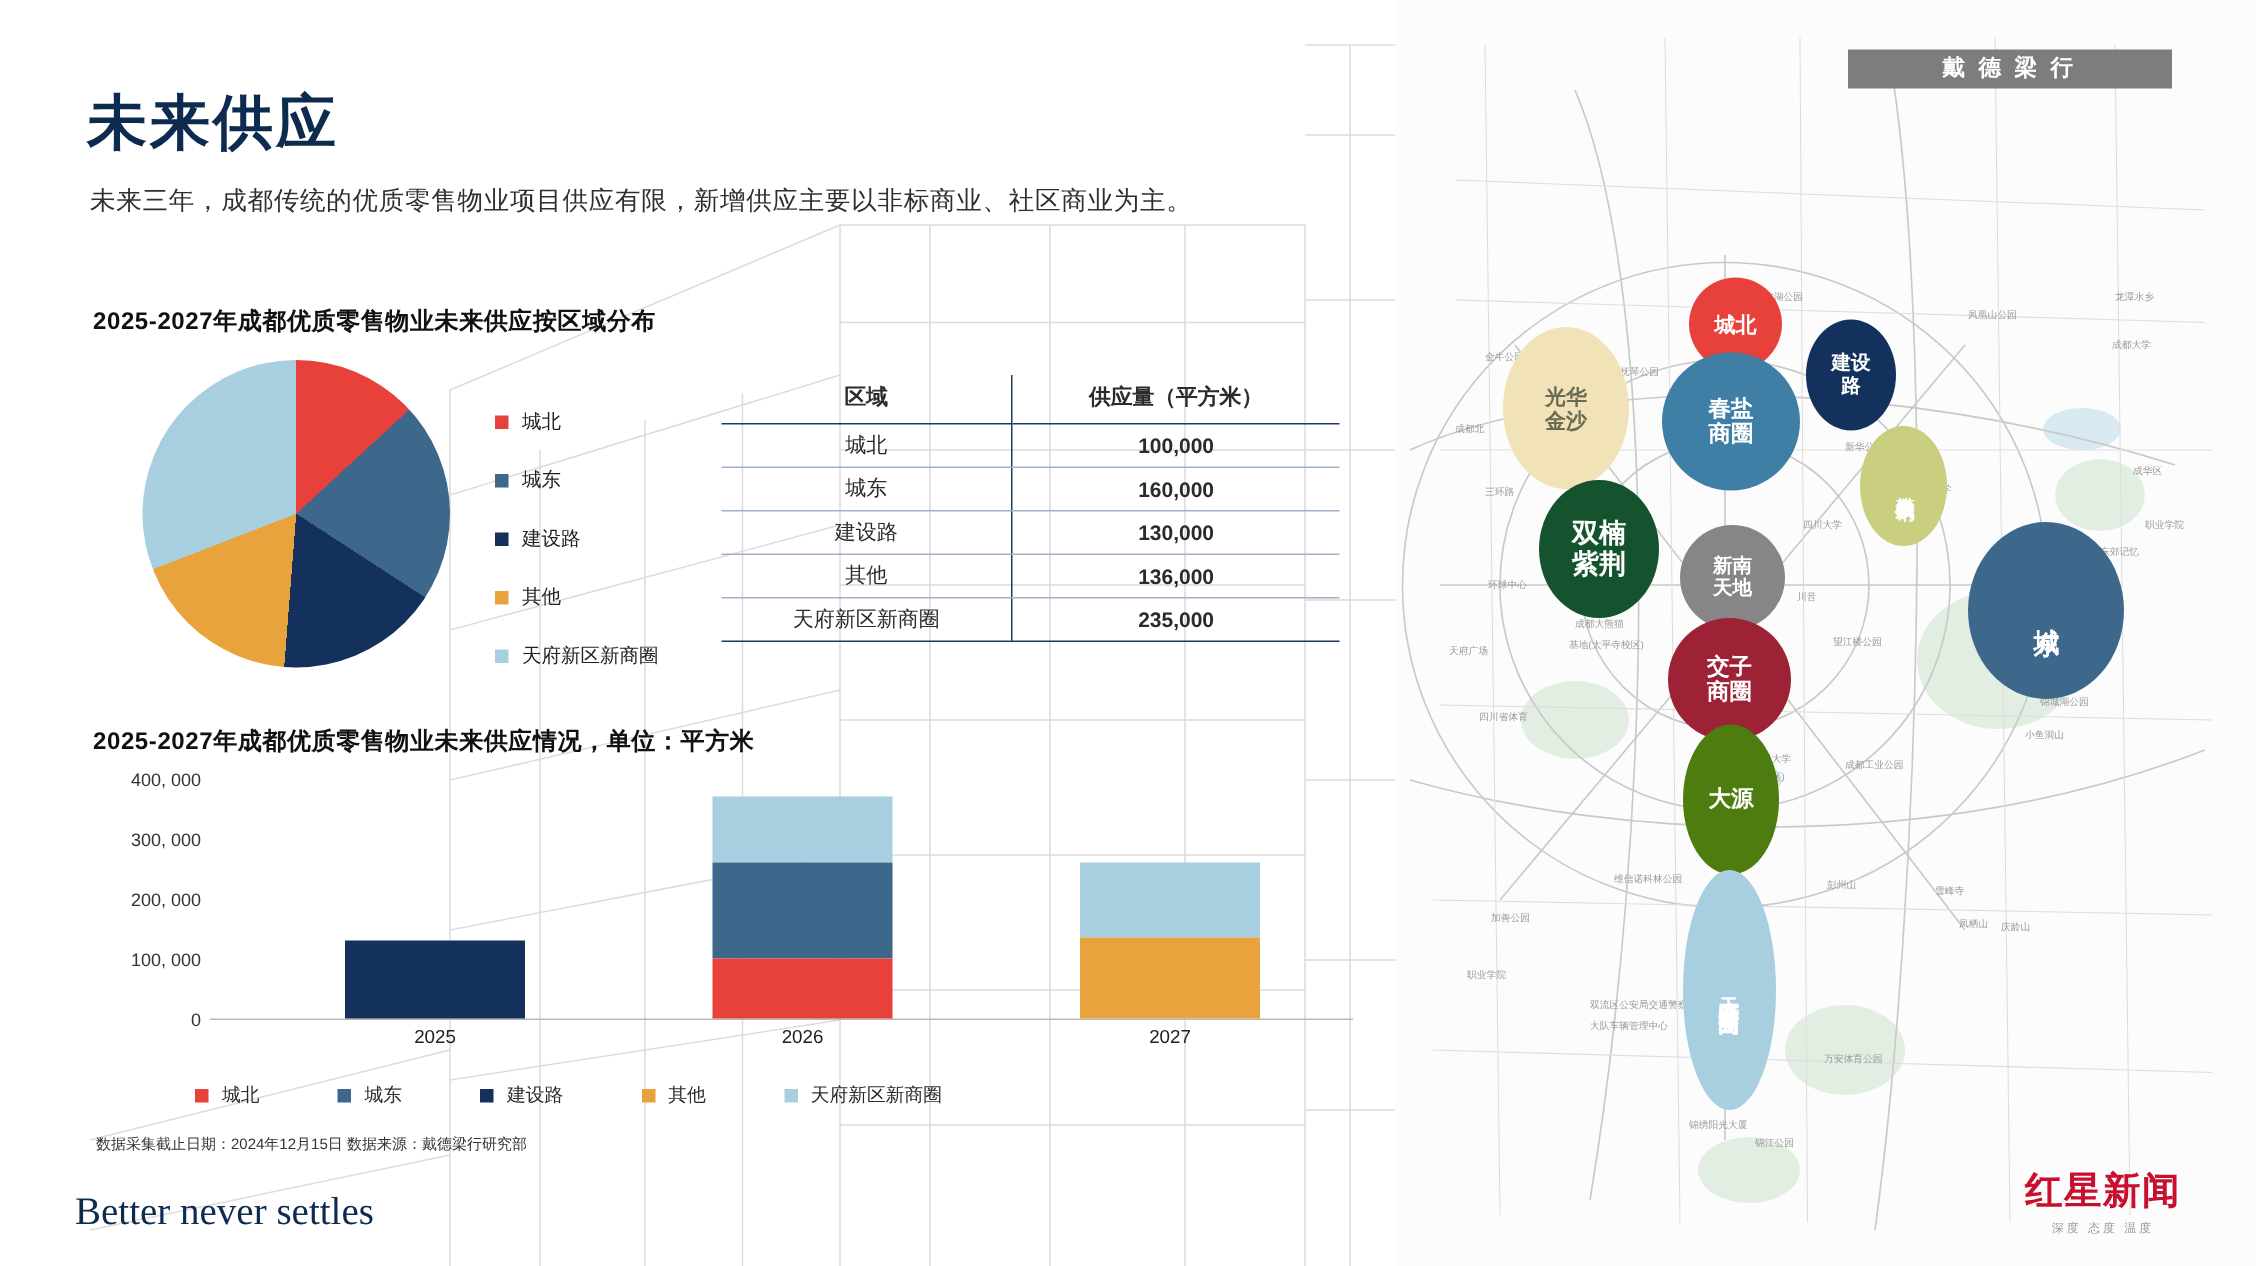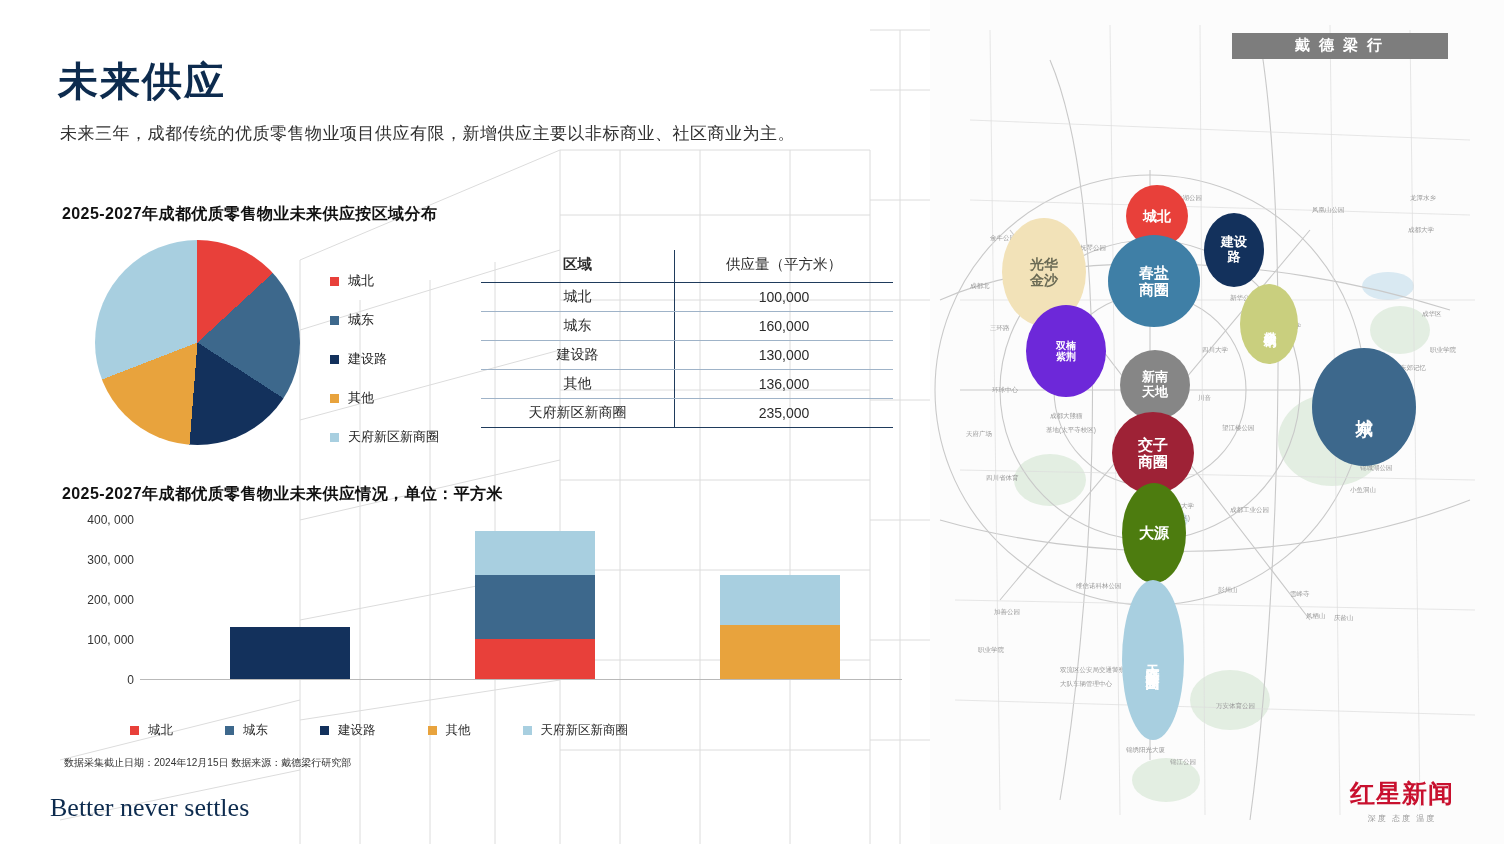--- a/index.html
+++ b/index.html
@@ -41,7 +41,7 @@
   .tbl { position:absolute; left:481px; top:250px; width:412px; z-index:4;
          border-collapse:collapse; font-size:14px; }
   .tbl td, .tbl th { padding:5px 6px; text-align:center; }
-  .tbl thead th { font-weight:normal; font-size:14.5px; border-bottom:1.5px solid #1f3b5c; padding-bottom:8px;}
+  .tbl thead th { font-weight:bold; font-size:14.5px; border-bottom:1.5px solid #1f3b5c; padding-bottom:8px;}
   .tbl tbody td { border-bottom:1px solid #9fb3c8; font-weight:normal; }
   .tbl tbody tr:last-child td { border-bottom:1.5px solid #1f3b5c; }
   .tbl .col-a { width:47%; border-right:1.5px solid #1f3b5c; font-weight:normal; }

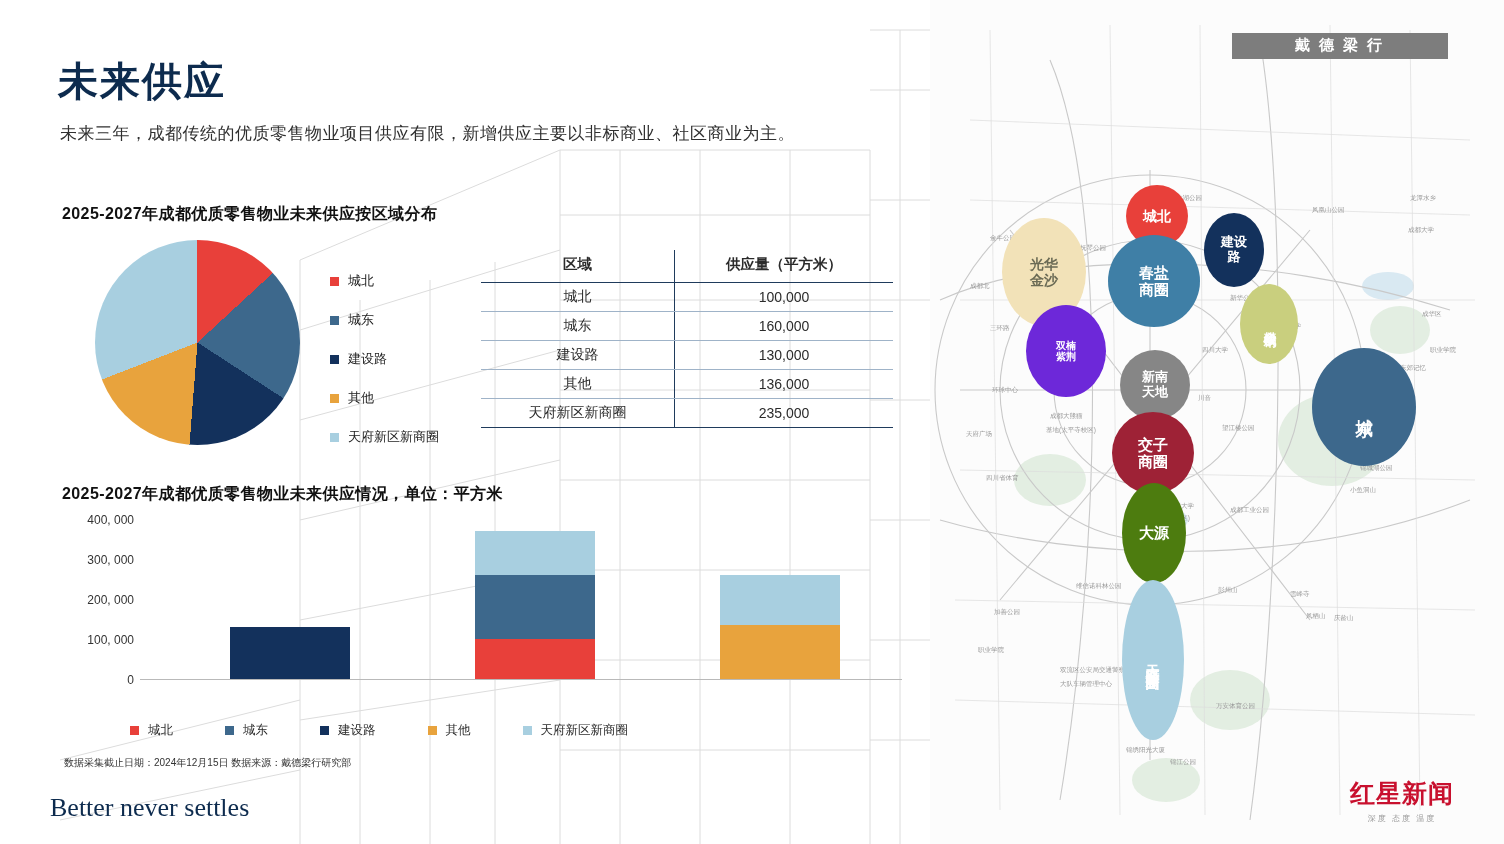--- a/index.html
+++ b/index.html
@@ -42,7 +42,7 @@
          border-collapse:collapse; font-size:14px; }
   .tbl td, .tbl th { padding:5px 6px; text-align:center; }
   .tbl thead th { font-weight:bold; font-size:14.5px; border-bottom:1.5px solid #1f3b5c; padding-bottom:8px;}
-  .tbl tbody td { border-bottom:1px solid #9fb3c8; font-weight:normal; }
+  .tbl tbody td { border-bottom:1px solid #9fb3c8; font-weight:bold; }
   .tbl tbody tr:last-child td { border-bottom:1.5px solid #1f3b5c; }
   .tbl .col-a { width:47%; border-right:1.5px solid #1f3b5c; font-weight:normal; }
   .tbl thead .col-a { font-weight:bold; }

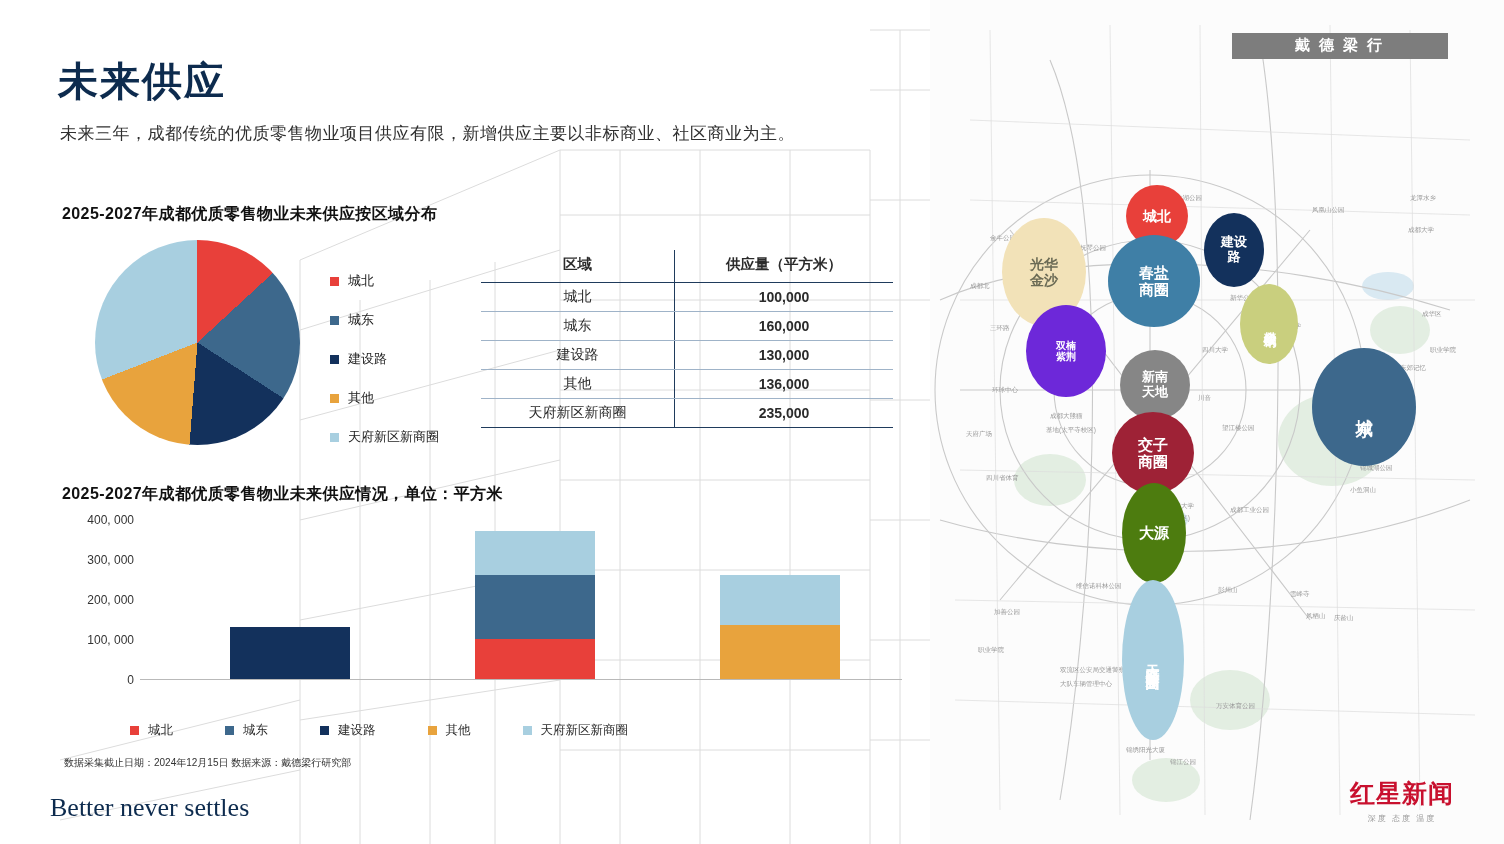--- a/index.html
+++ b/index.html
@@ -287,7 +287,7 @@
       <div class="bubble" style="left: 274px; top: 213px; width: 60px; height: 74px; background: rgb(19, 49, 92); font-size: 13px; padding: 0px 6px;">建设<br>路</div>
       <div class="bubble" style="left: 178px; top: 235px; width: 92px; height: 92px; background: rgb(63, 127, 166); font-size: 15px; padding: 0px 6px;">春盐<br>商圈</div>
       <div class="bubble vert" style="left: 310px; top: 284px; width: 58px; height: 80px; background: rgb(201, 207, 126); font-size: 13px; color: rgb(255, 255, 255);">攀成钢</div>
-      <div class="bubble" style="left: 96px; top: 305px; width: 80px; height: 92px; background: #6d28d9; font-size: 10px; padding: 0px 6px;">双楠<br>紫荆</div>
+      <div class="bubble" style="left: 96px; top: 320px; width: 80px; height: 92px; background: #14532d; font-size: 18px; padding: 0px 6px;">双楠<br>紫荆</div>
       <div class="bubble" style="left: 190px; top: 350px; width: 70px; height: 70px; background: rgb(134, 134, 134); font-size: 13px; padding: 0px 6px;">新南<br>天地</div>
       <div class="bubble vert" style="left: 382px; top: 348px; width: 104px; height: 118px; background: rgb(61, 104, 140); font-size: 17px;">城东</div>
       <div class="bubble" style="left: 182px; top: 412px; width: 82px; height: 82px; background: rgb(158, 34, 54); font-size: 15px; padding: 0px 6px;">交子<br>商圈</div>

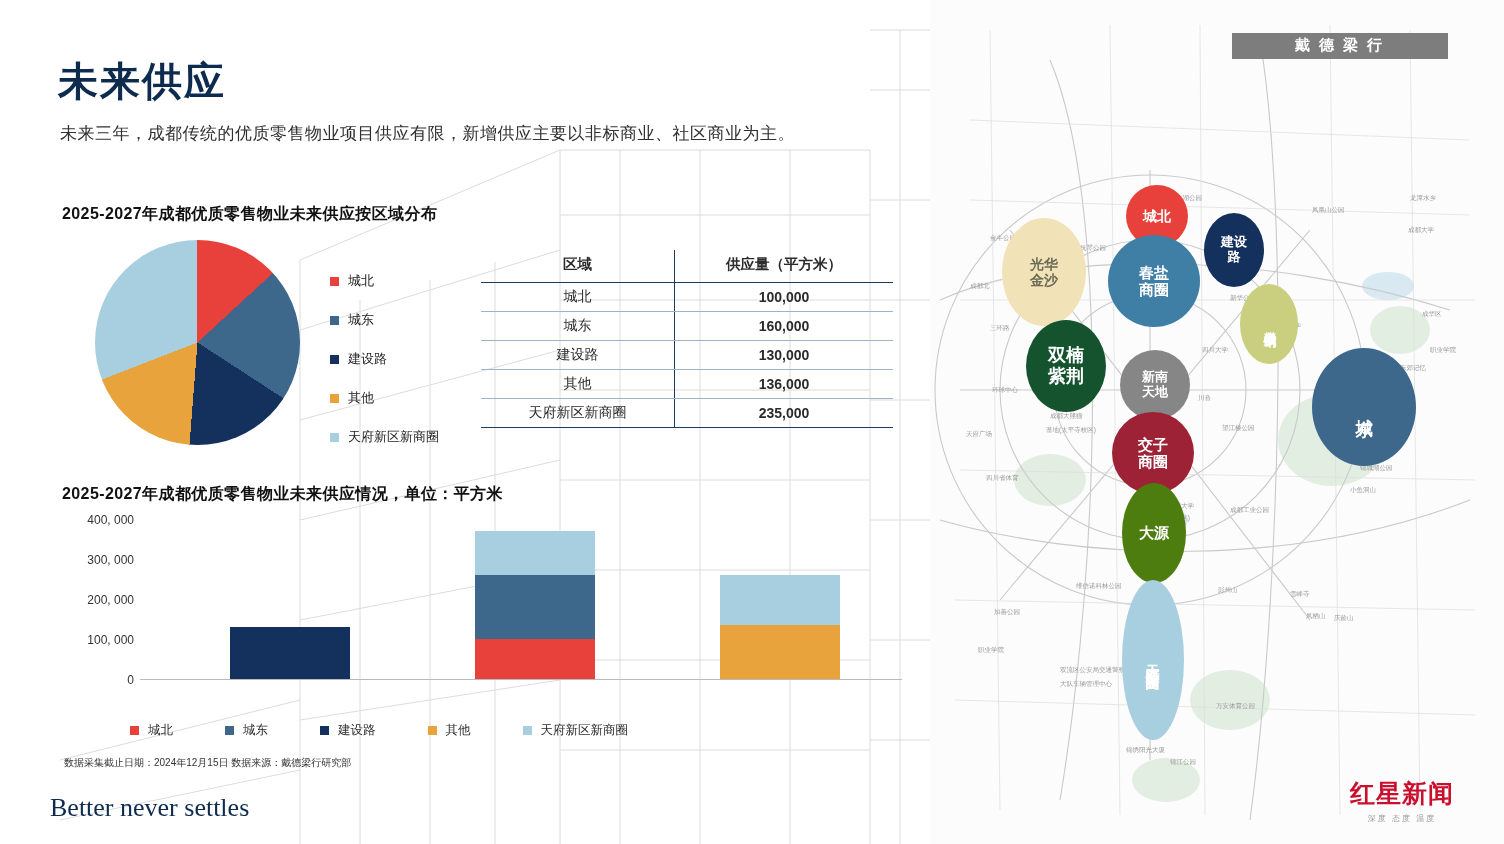--- a/index.html
+++ b/index.html
@@ -183,6 +183,11 @@
         <div class="seg" style="background: rgb(168, 207, 224); height: 50px;"></div>
         <div class="seg" style="background: rgb(232, 163, 61); height: 54.4px;"></div>
       </div>
+    </div>
+  <div class="x-labels" id="x-labels">
+      <span style="left: 150px;">2025</span>
+      <span style="left: 395px;">2026</span>
+      <span style="left: 640px;">2027</span>
     </div>
 </div>
 <div class="bar-legend" id="bar-legend">

